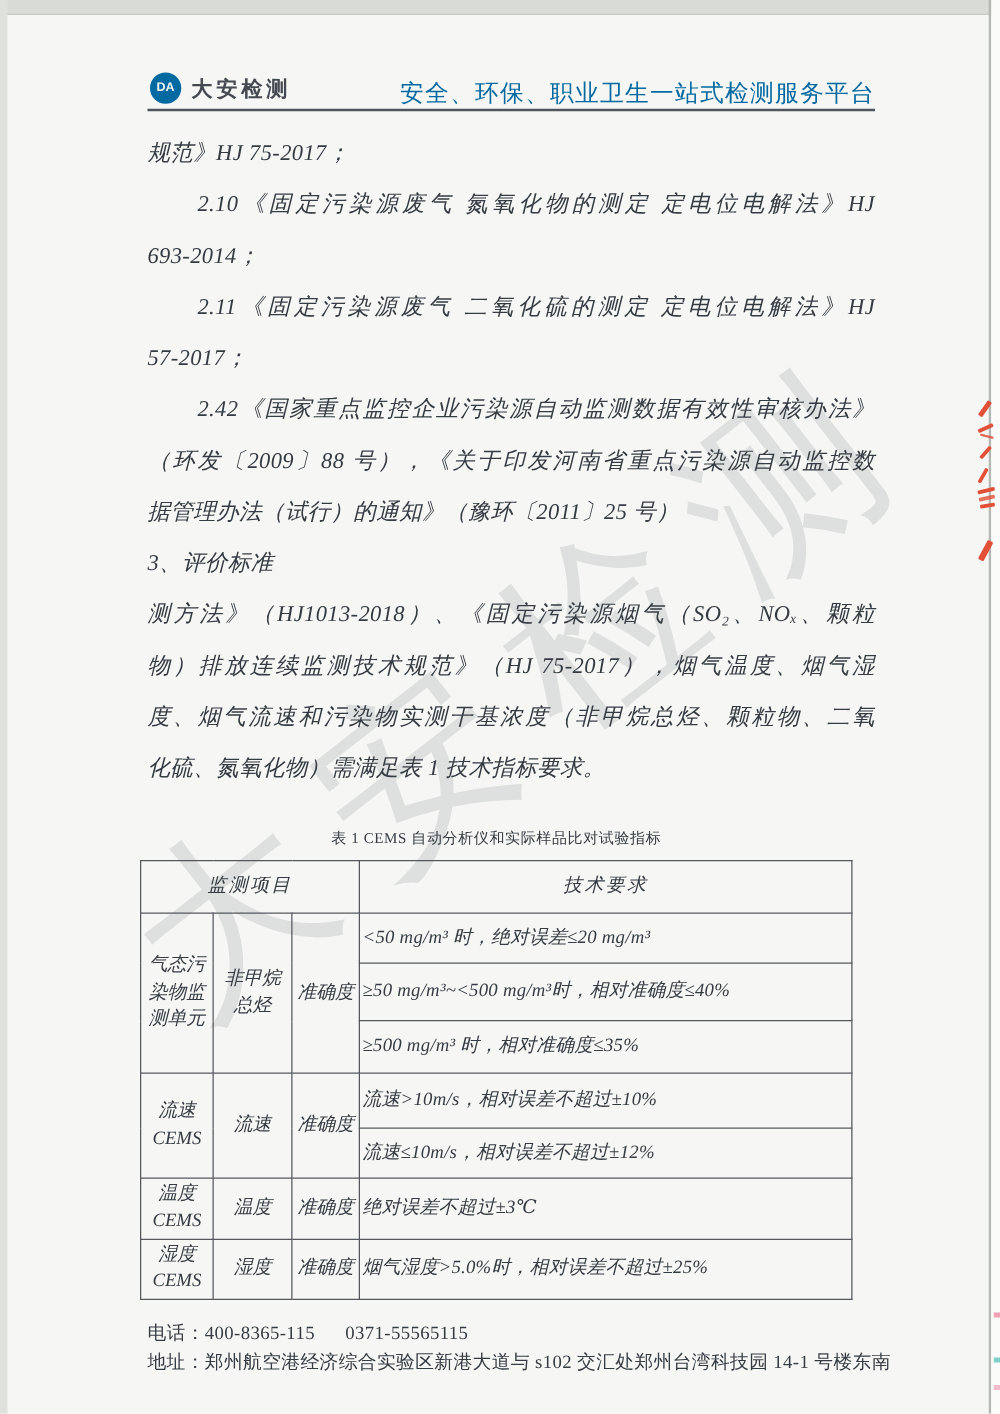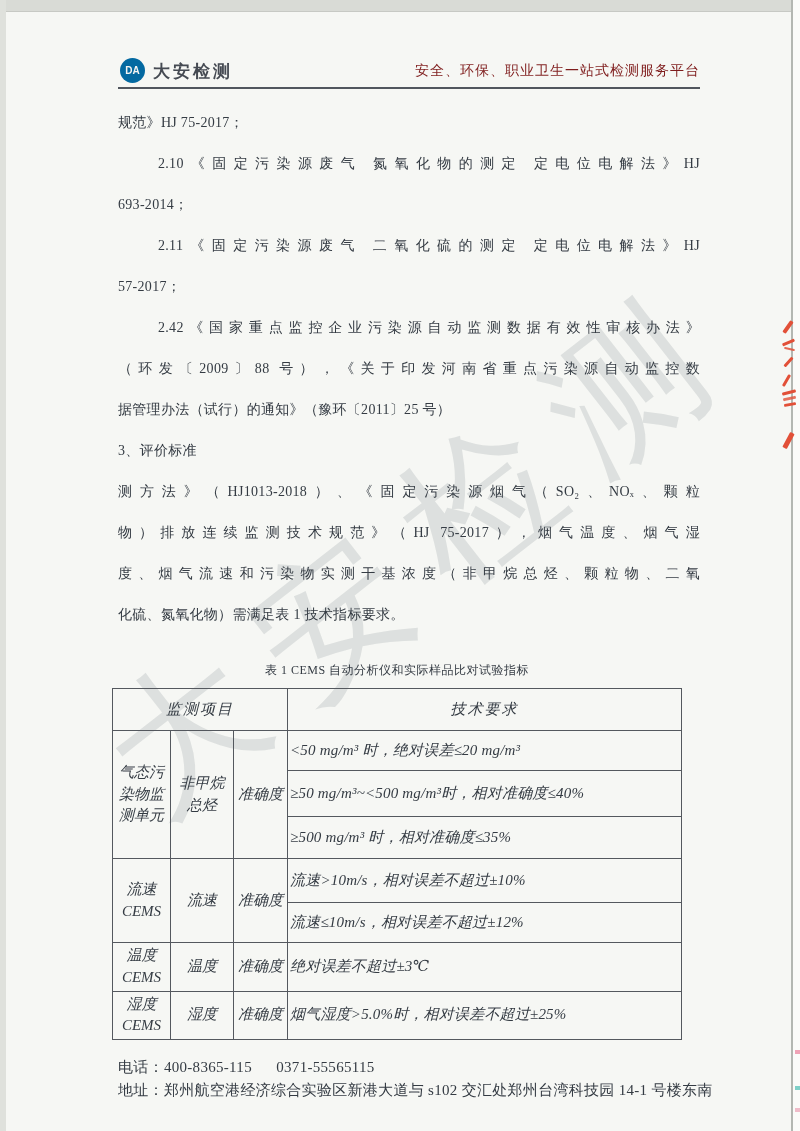--- a/index.html
+++ b/index.html
@@ -24,7 +24,7 @@
     font-size:10px;line-height:25px;text-align:center;letter-spacing:0;}
   .logo-text{position:absolute;left:35px;top:5px;font-family:"Liberation Sans",sans-serif;
     font-size:17px;letter-spacing:3px;color:#454a52;font-weight:600;}
-  .tagline{position:absolute;right:0;top:7px;font-size:14px;letter-spacing:1px;color:#7f1d1d;}
+  .tagline{position:absolute;right:0;top:7px;font-size:19px;letter-spacing:1px;color:#0369a1;}
   .hrule{position:absolute;left:0;top:32px;width:582px;height:2px;background:#51565e;}
 
   

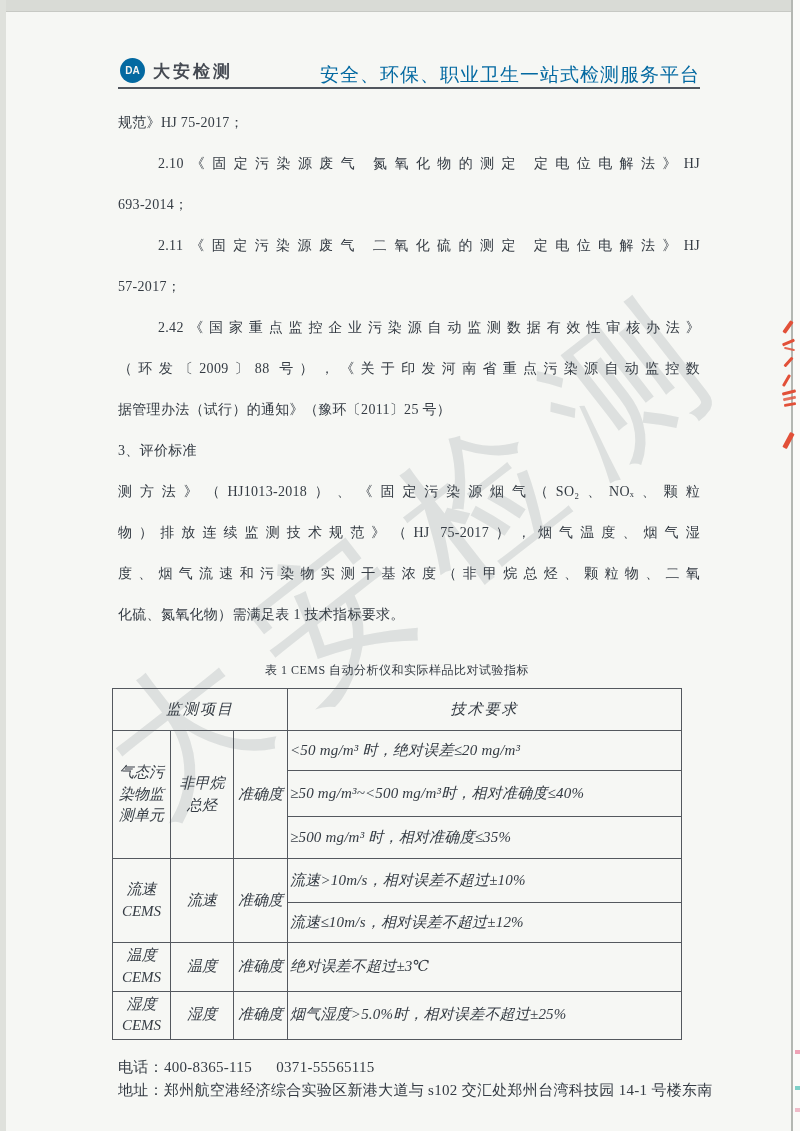--- a/index.html
+++ b/index.html
@@ -29,7 +29,7 @@
 
   
   .bodytext{position:absolute;left:118px;top:102px;width:582px;z-index:2;}
-  .tl{height:41px;line-height:41px;font-size:14px;white-space:nowrap;letter-spacing:0.3px;}
+  .tl{height:41px;line-height:41px;font-size:18px;white-space:nowrap;letter-spacing:0.3px;font-style:italic;}
   .tl.just{white-space:normal;text-align:justify;text-align-last:justify;}
   .tl.ind{padding-left:40px;}
 

